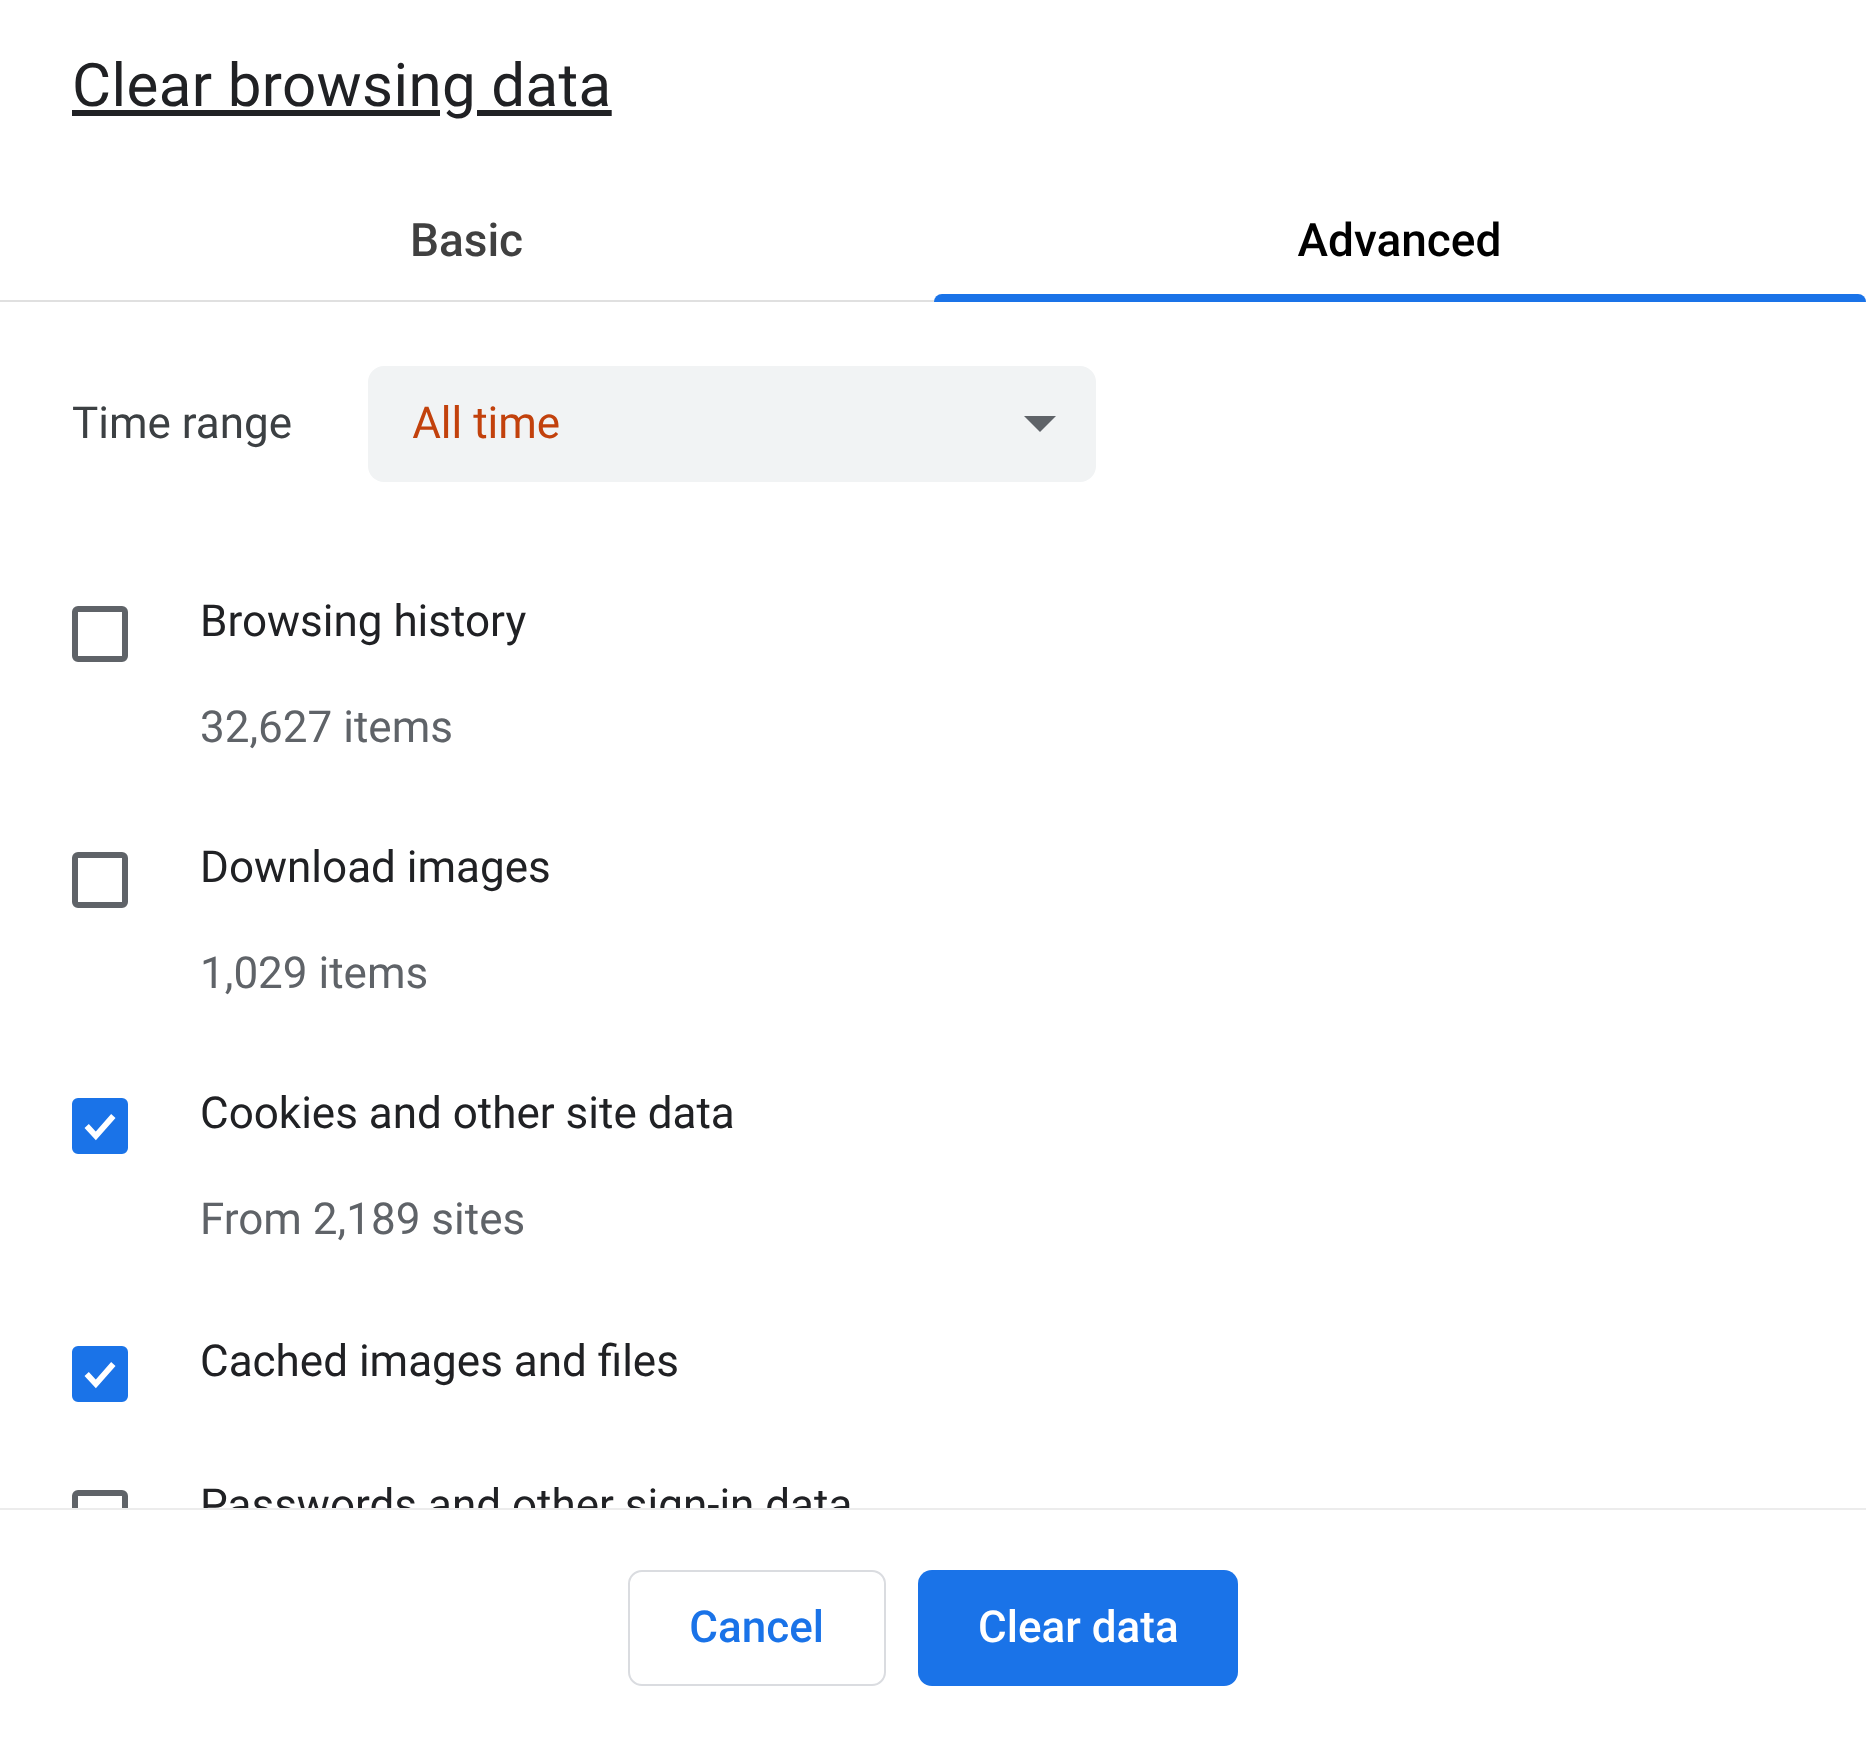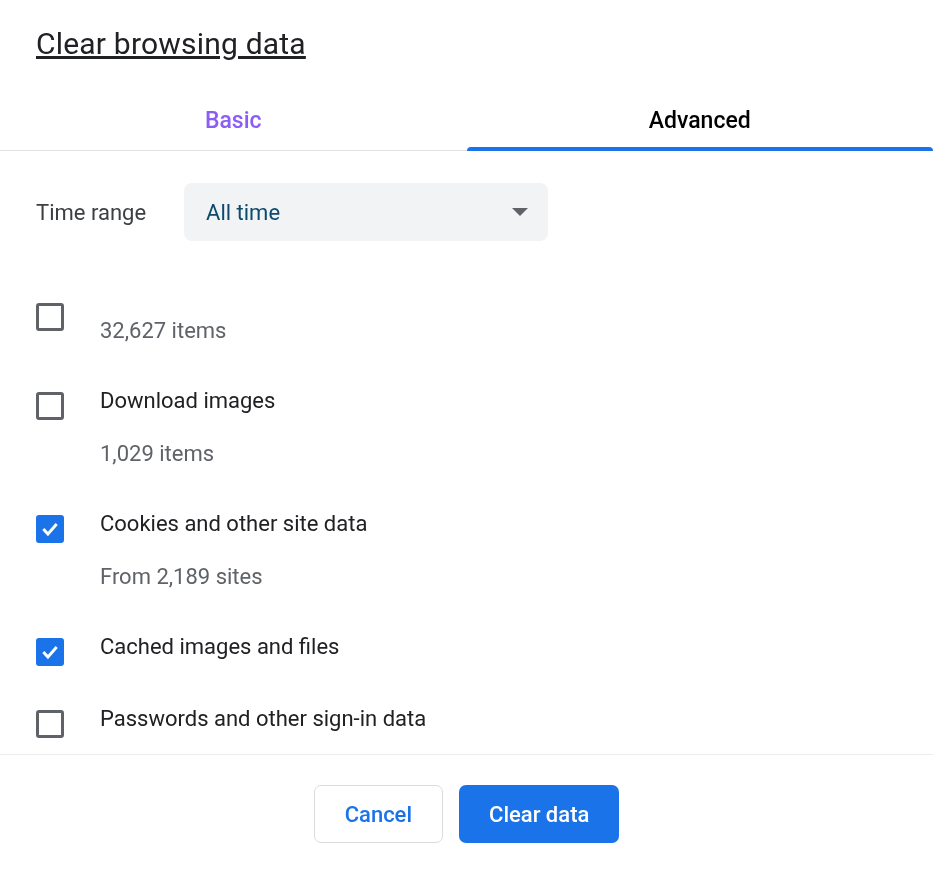--- a/index.html
+++ b/index.html
@@ -40,7 +40,7 @@
     padding: 14px 0 16px 0;
     font-size: 23px;
     font-weight: 500;
-    color: #8b5cf6;
+    color: #404040;
     cursor: pointer;
     position: relative;
   }

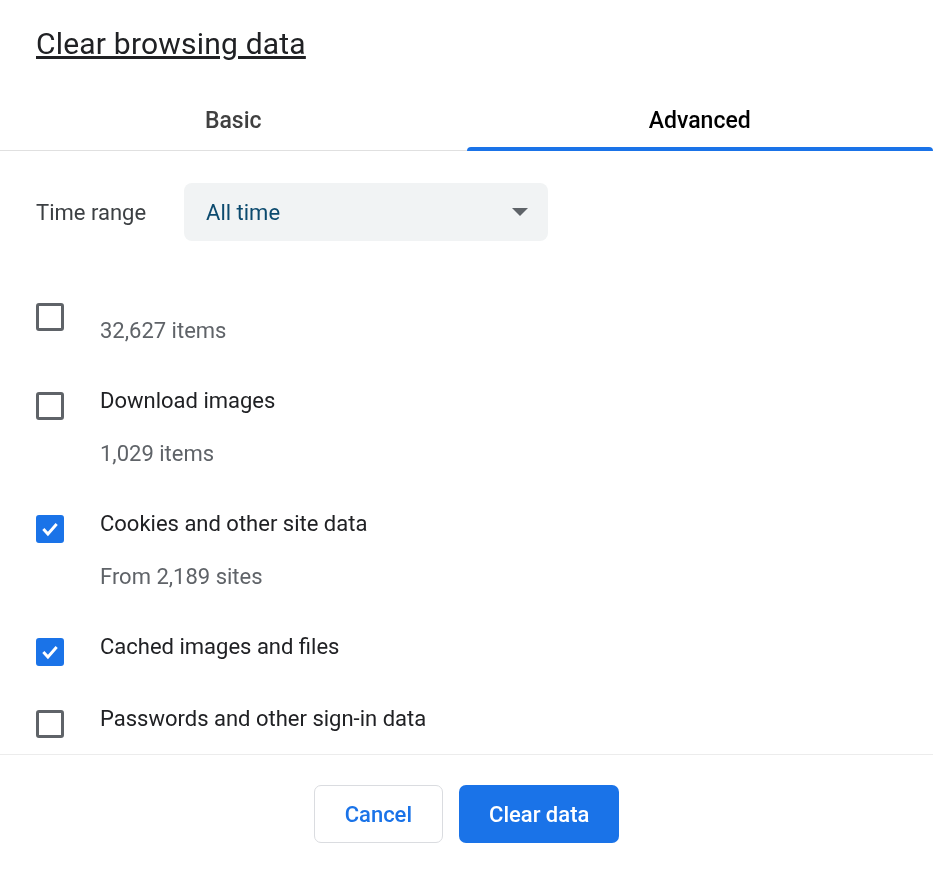--- a/index.html
+++ b/index.html
@@ -82,7 +82,7 @@
     border-radius: 8px;
     padding: 0 20px 0 22px;
     font-size: 22px;
-    color: #0c4a6e;
+    color: #c2410c;
     cursor: pointer;
   }
   .chevron {

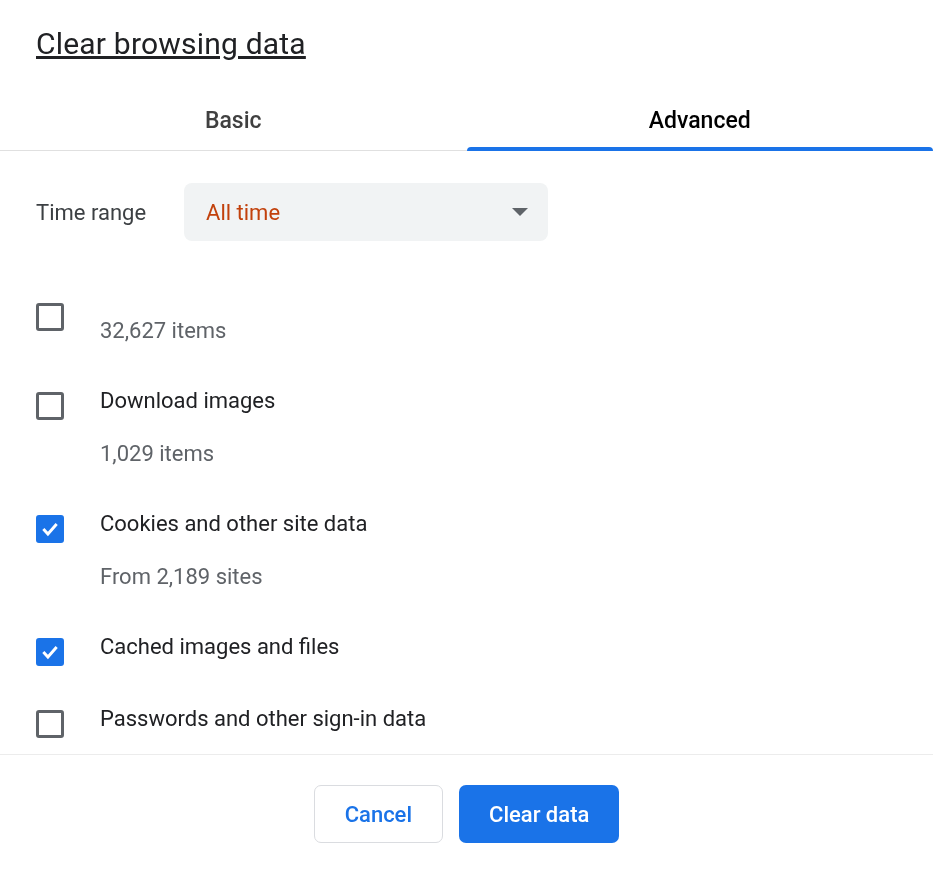--- a/index.html
+++ b/index.html
@@ -205,6 +205,7 @@
     <div class="option">
           <div class="checkbox"></div>
           <div class="option-text">
+            <div class="option-title">Browsing history</div>
             <div class="option-sub">32,627 items</div>
           </div>
         </div>

